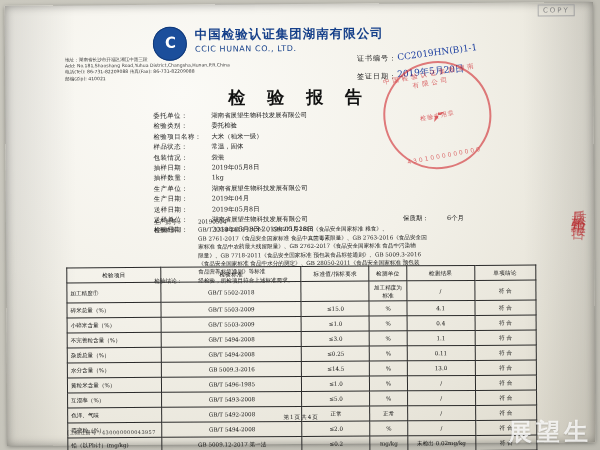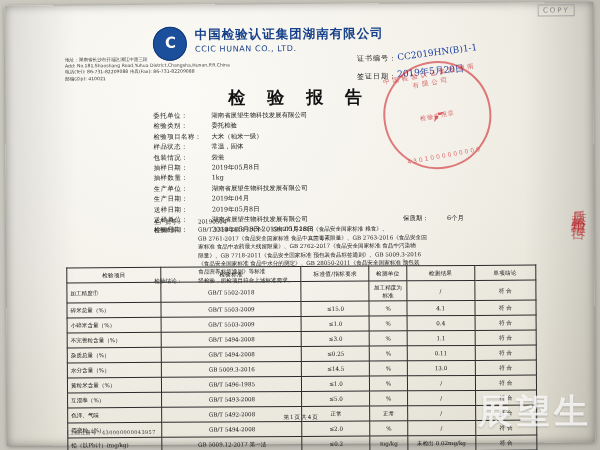--- a/index.html
+++ b/index.html
@@ -175,8 +175,8 @@
     font-family:"DejaVu Serif","Liberation Serif",serif;
   }
   .watermark{
-    position:absolute;right:8px;bottom:15px;
-    font-size:34px;color:rgba(255,255,255,.78);
+    position:absolute;right:8px;bottom:2px;
+    font-size:24px;color:rgba(255,255,255,.78);
     letter-spacing:4px;font-weight:bold;
     font-family:Liberation Sans, sans-serif;
     text-shadow:0 1px 2px rgba(0,0,0,.18);

